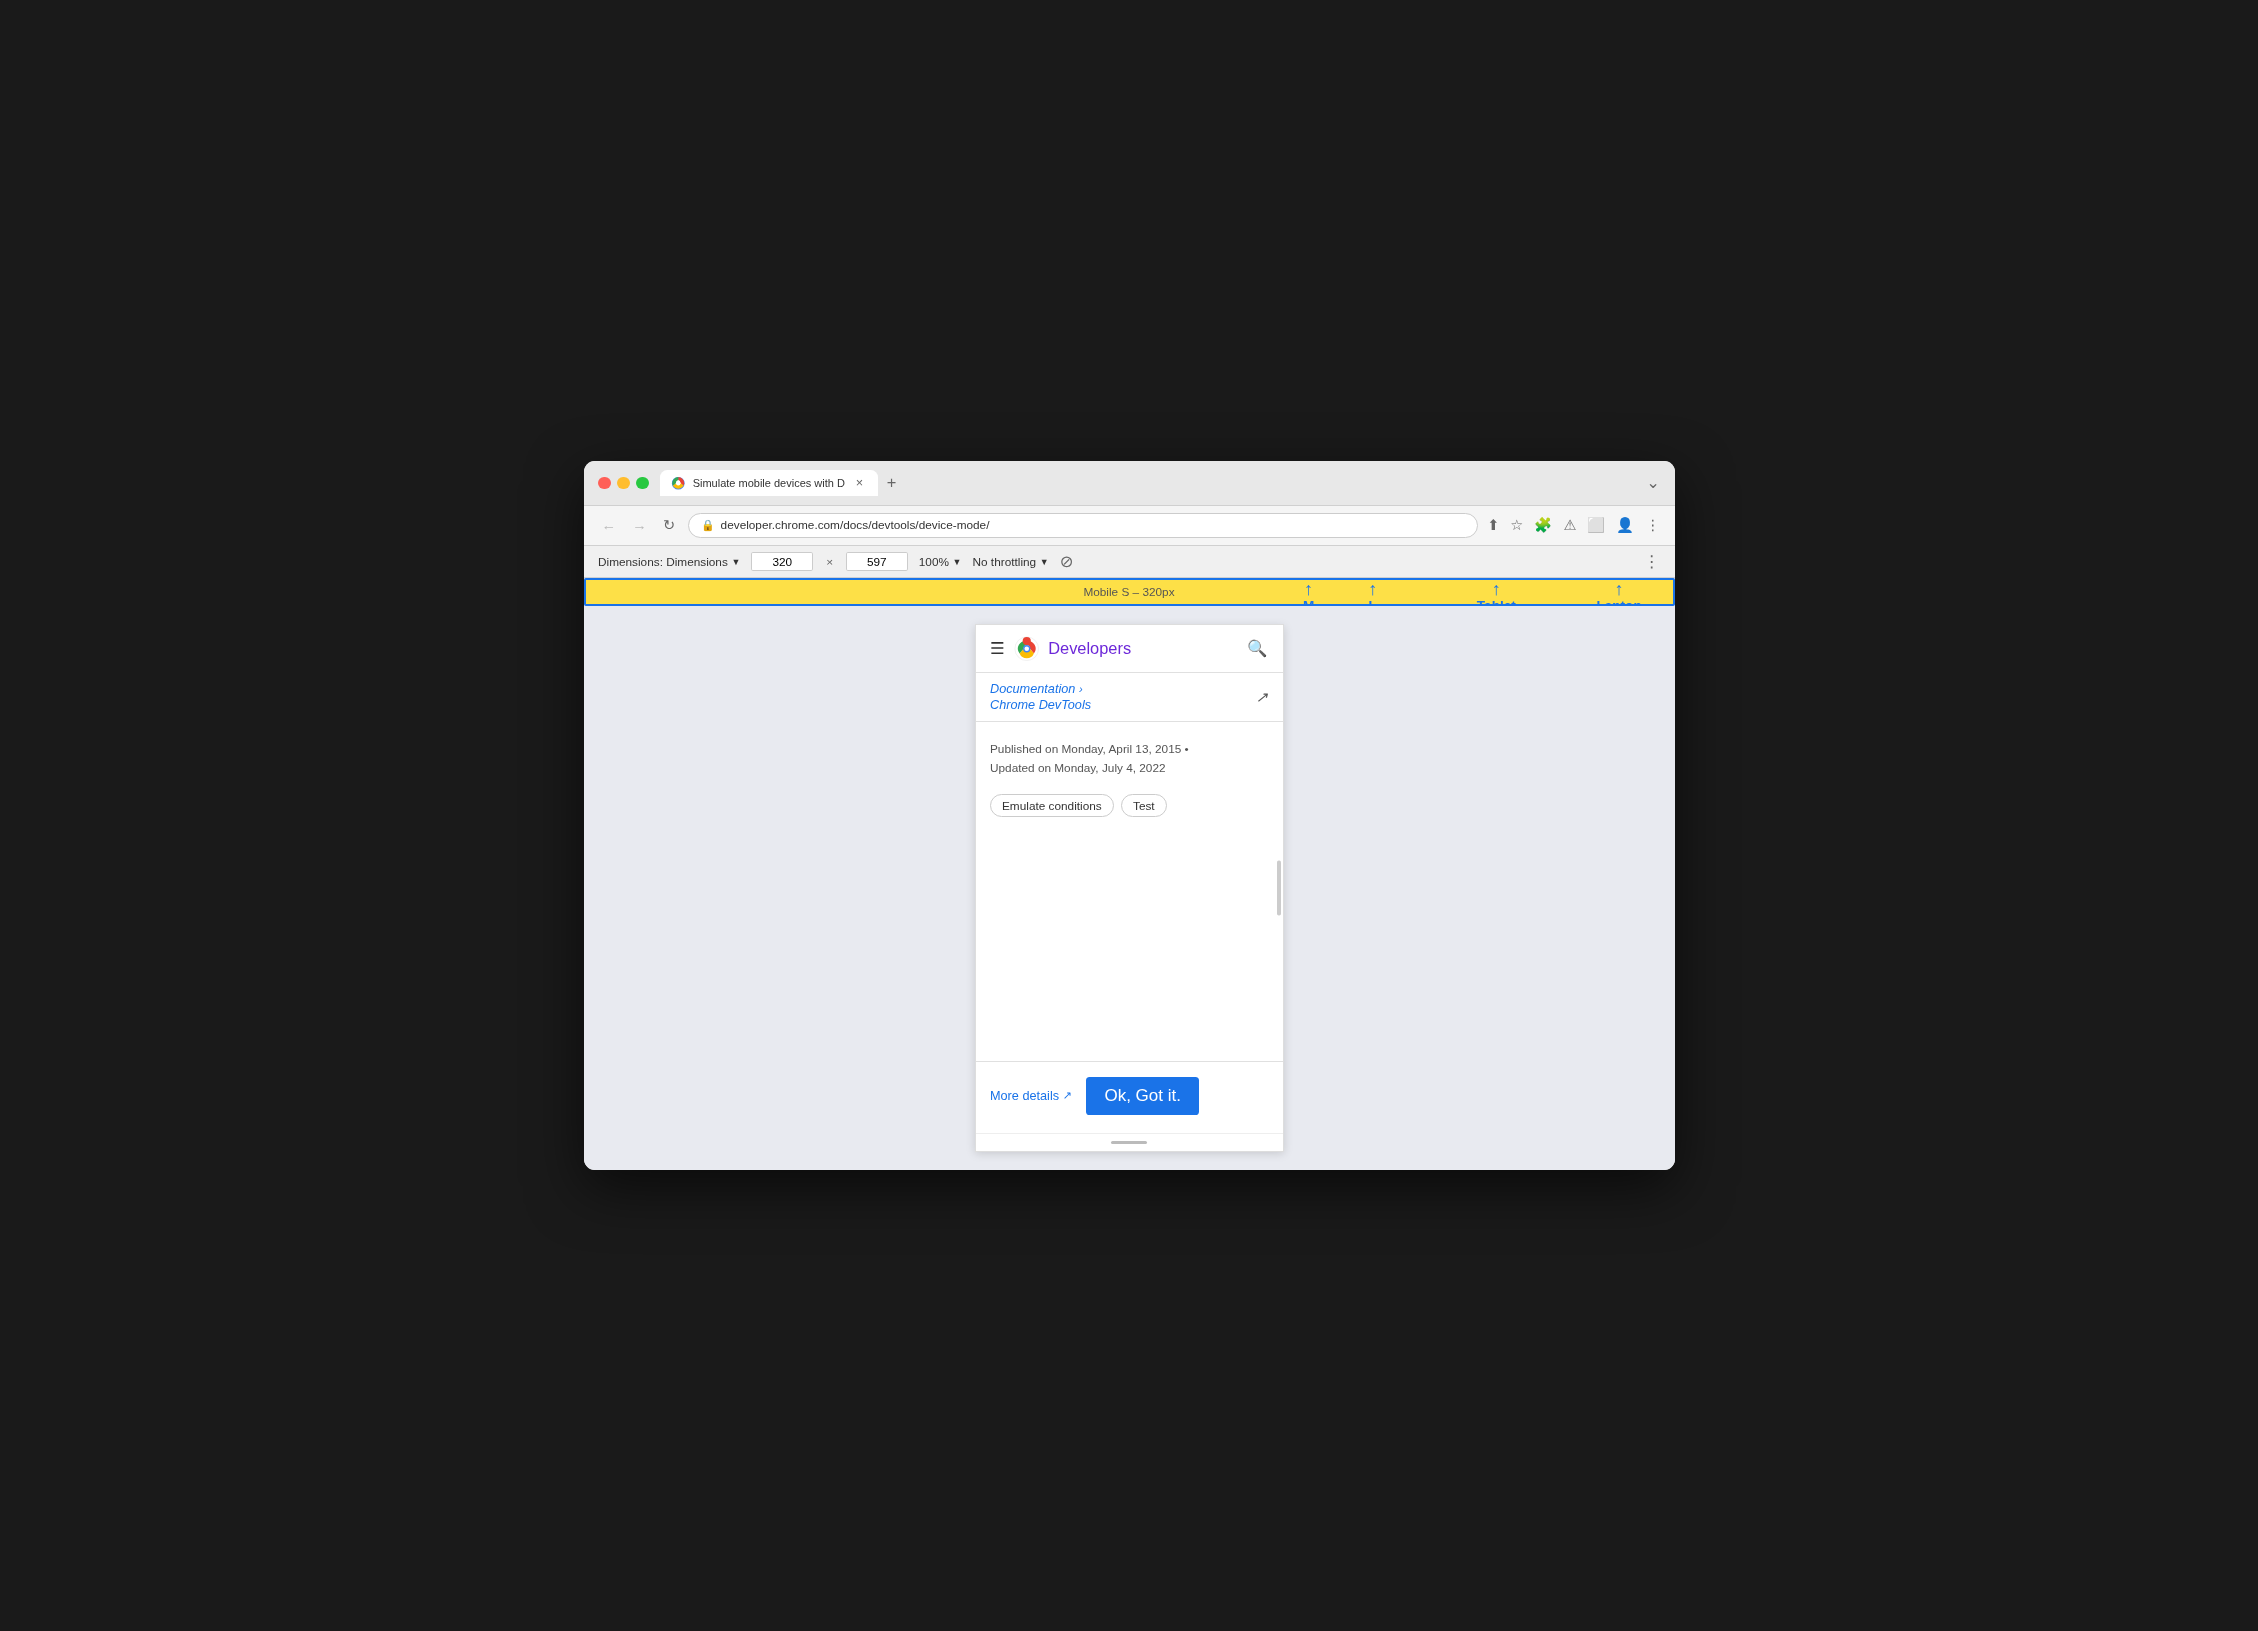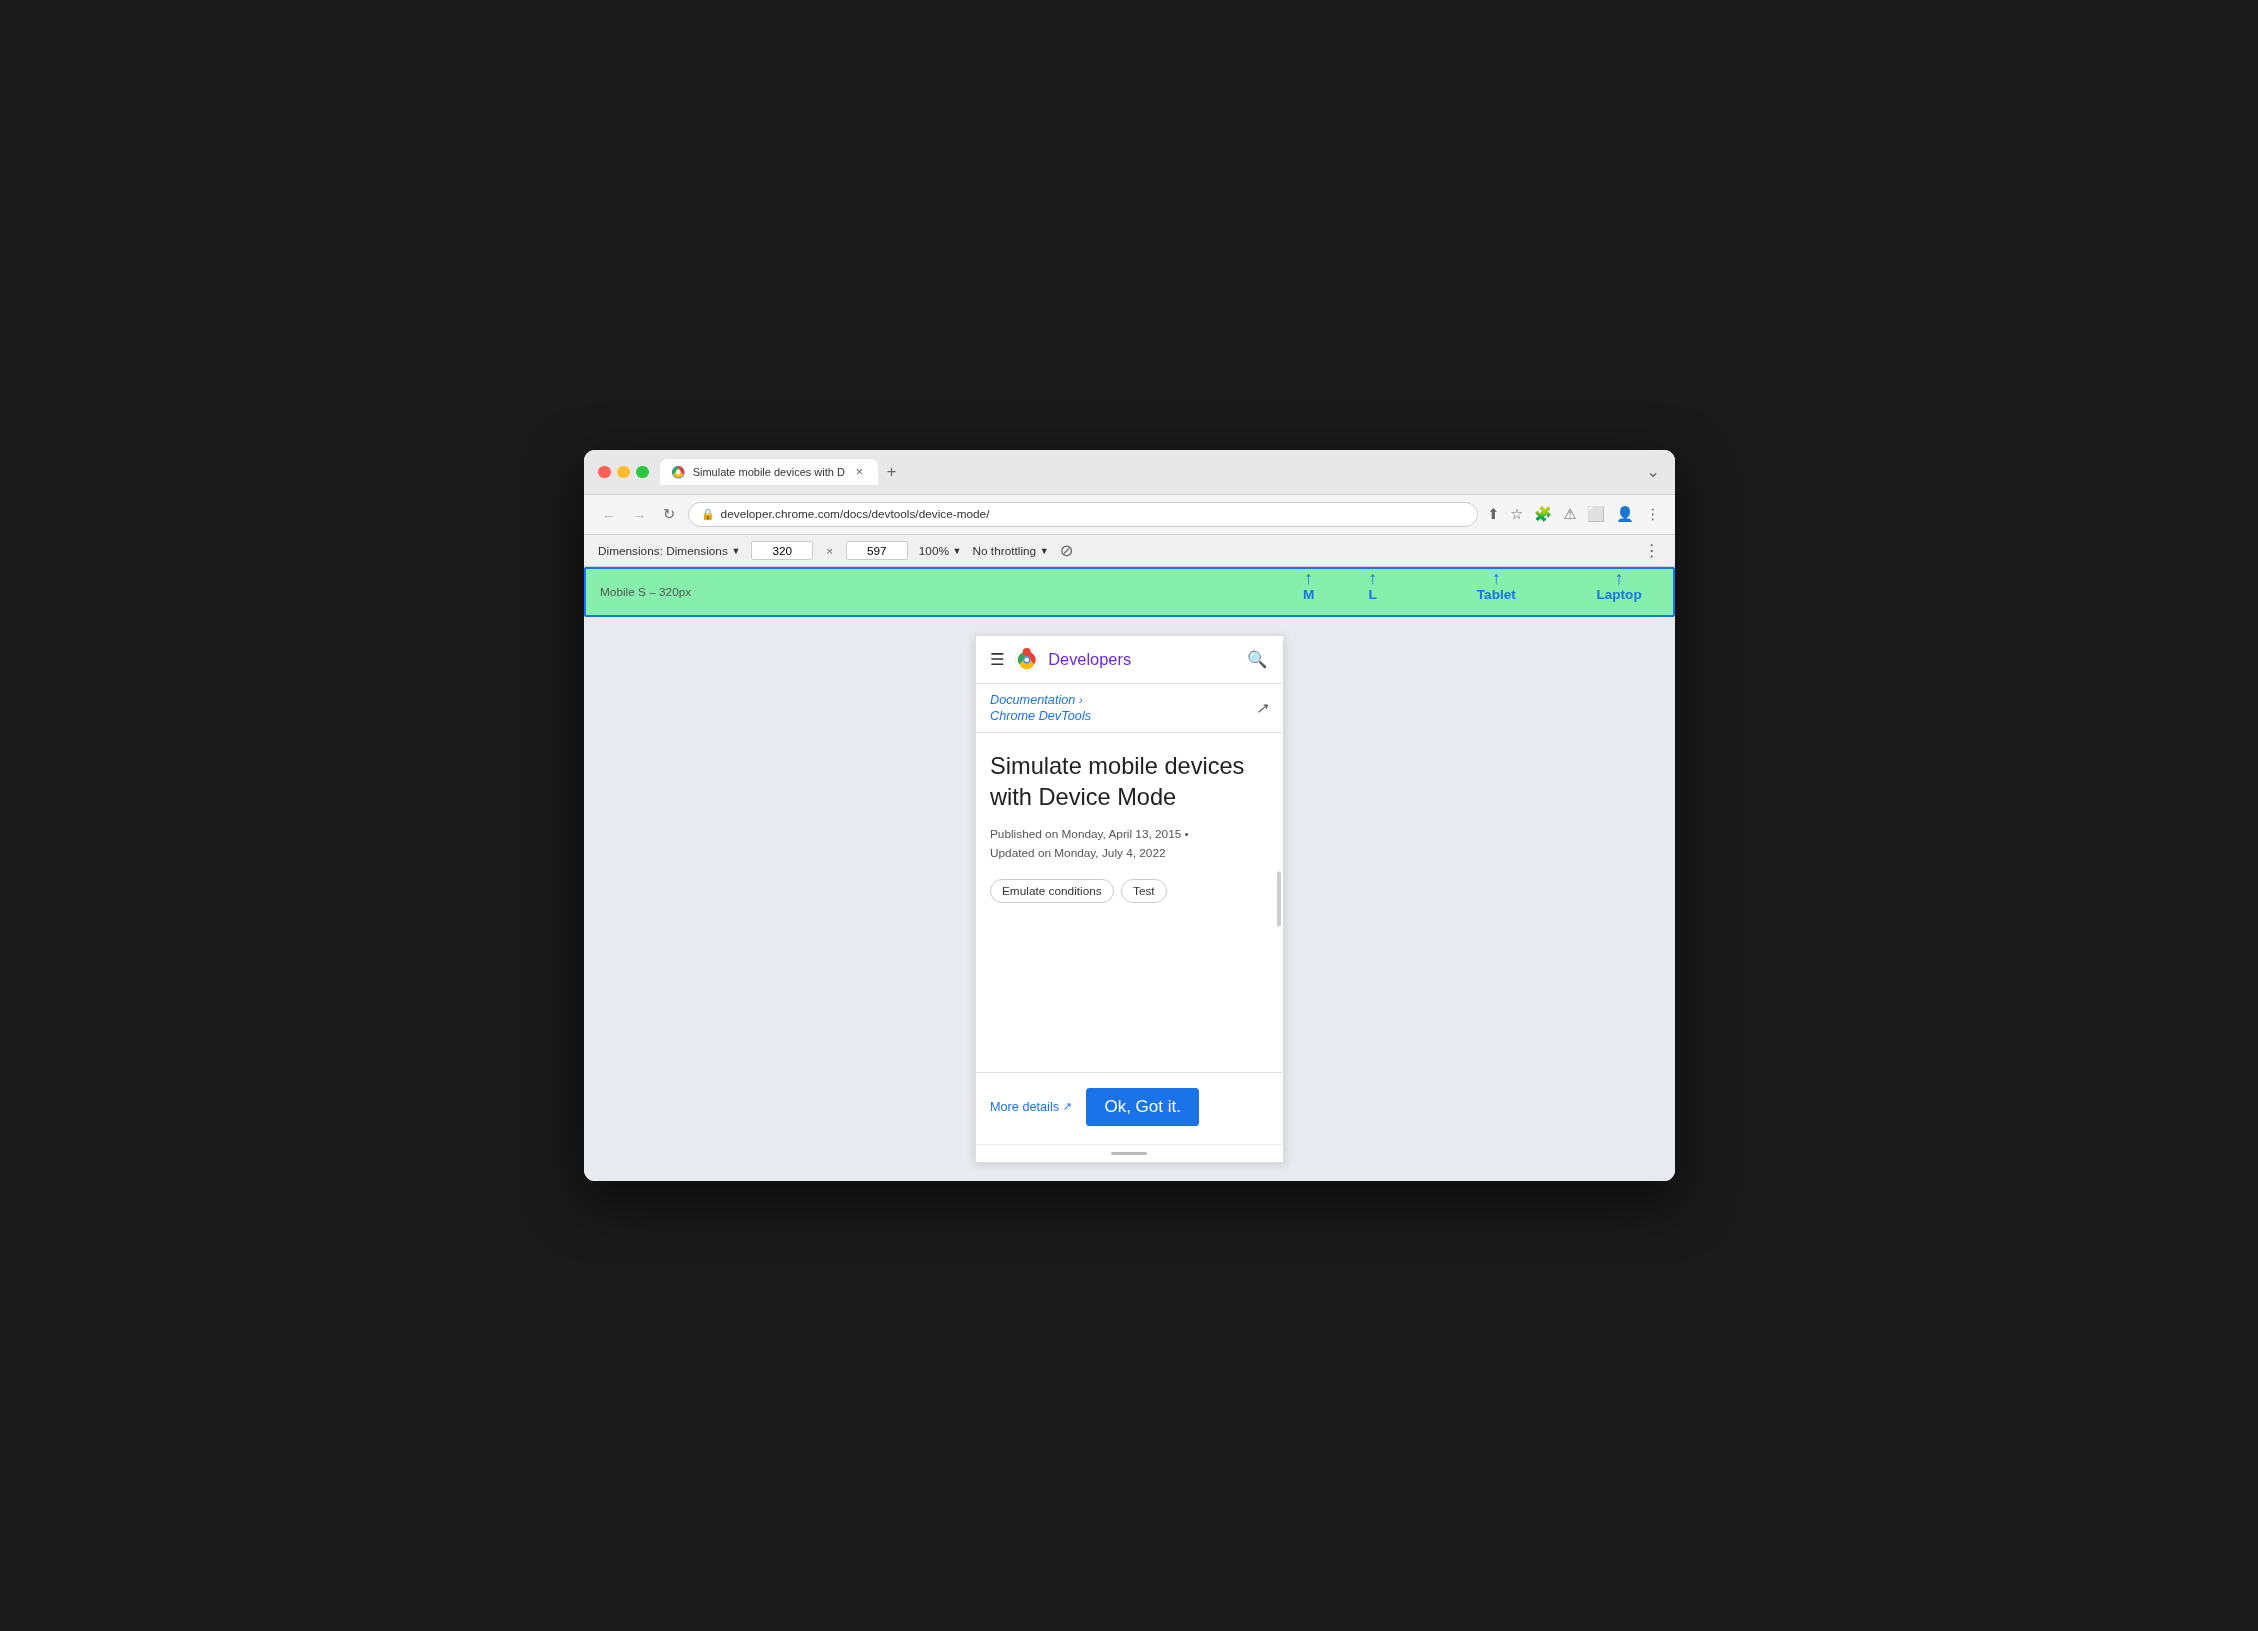--- a/index.html
+++ b/index.html
@@ -207,9 +207,10 @@
     .responsive-bar {
       display: flex;
       align-items: center;
+      justify-content: center;
       padding: 5.5px 14.5px;
-      background: #86efac;
-      height: 46px;
+      background: #fde047;
+      height: 24px;
       position: relative;
     }
 

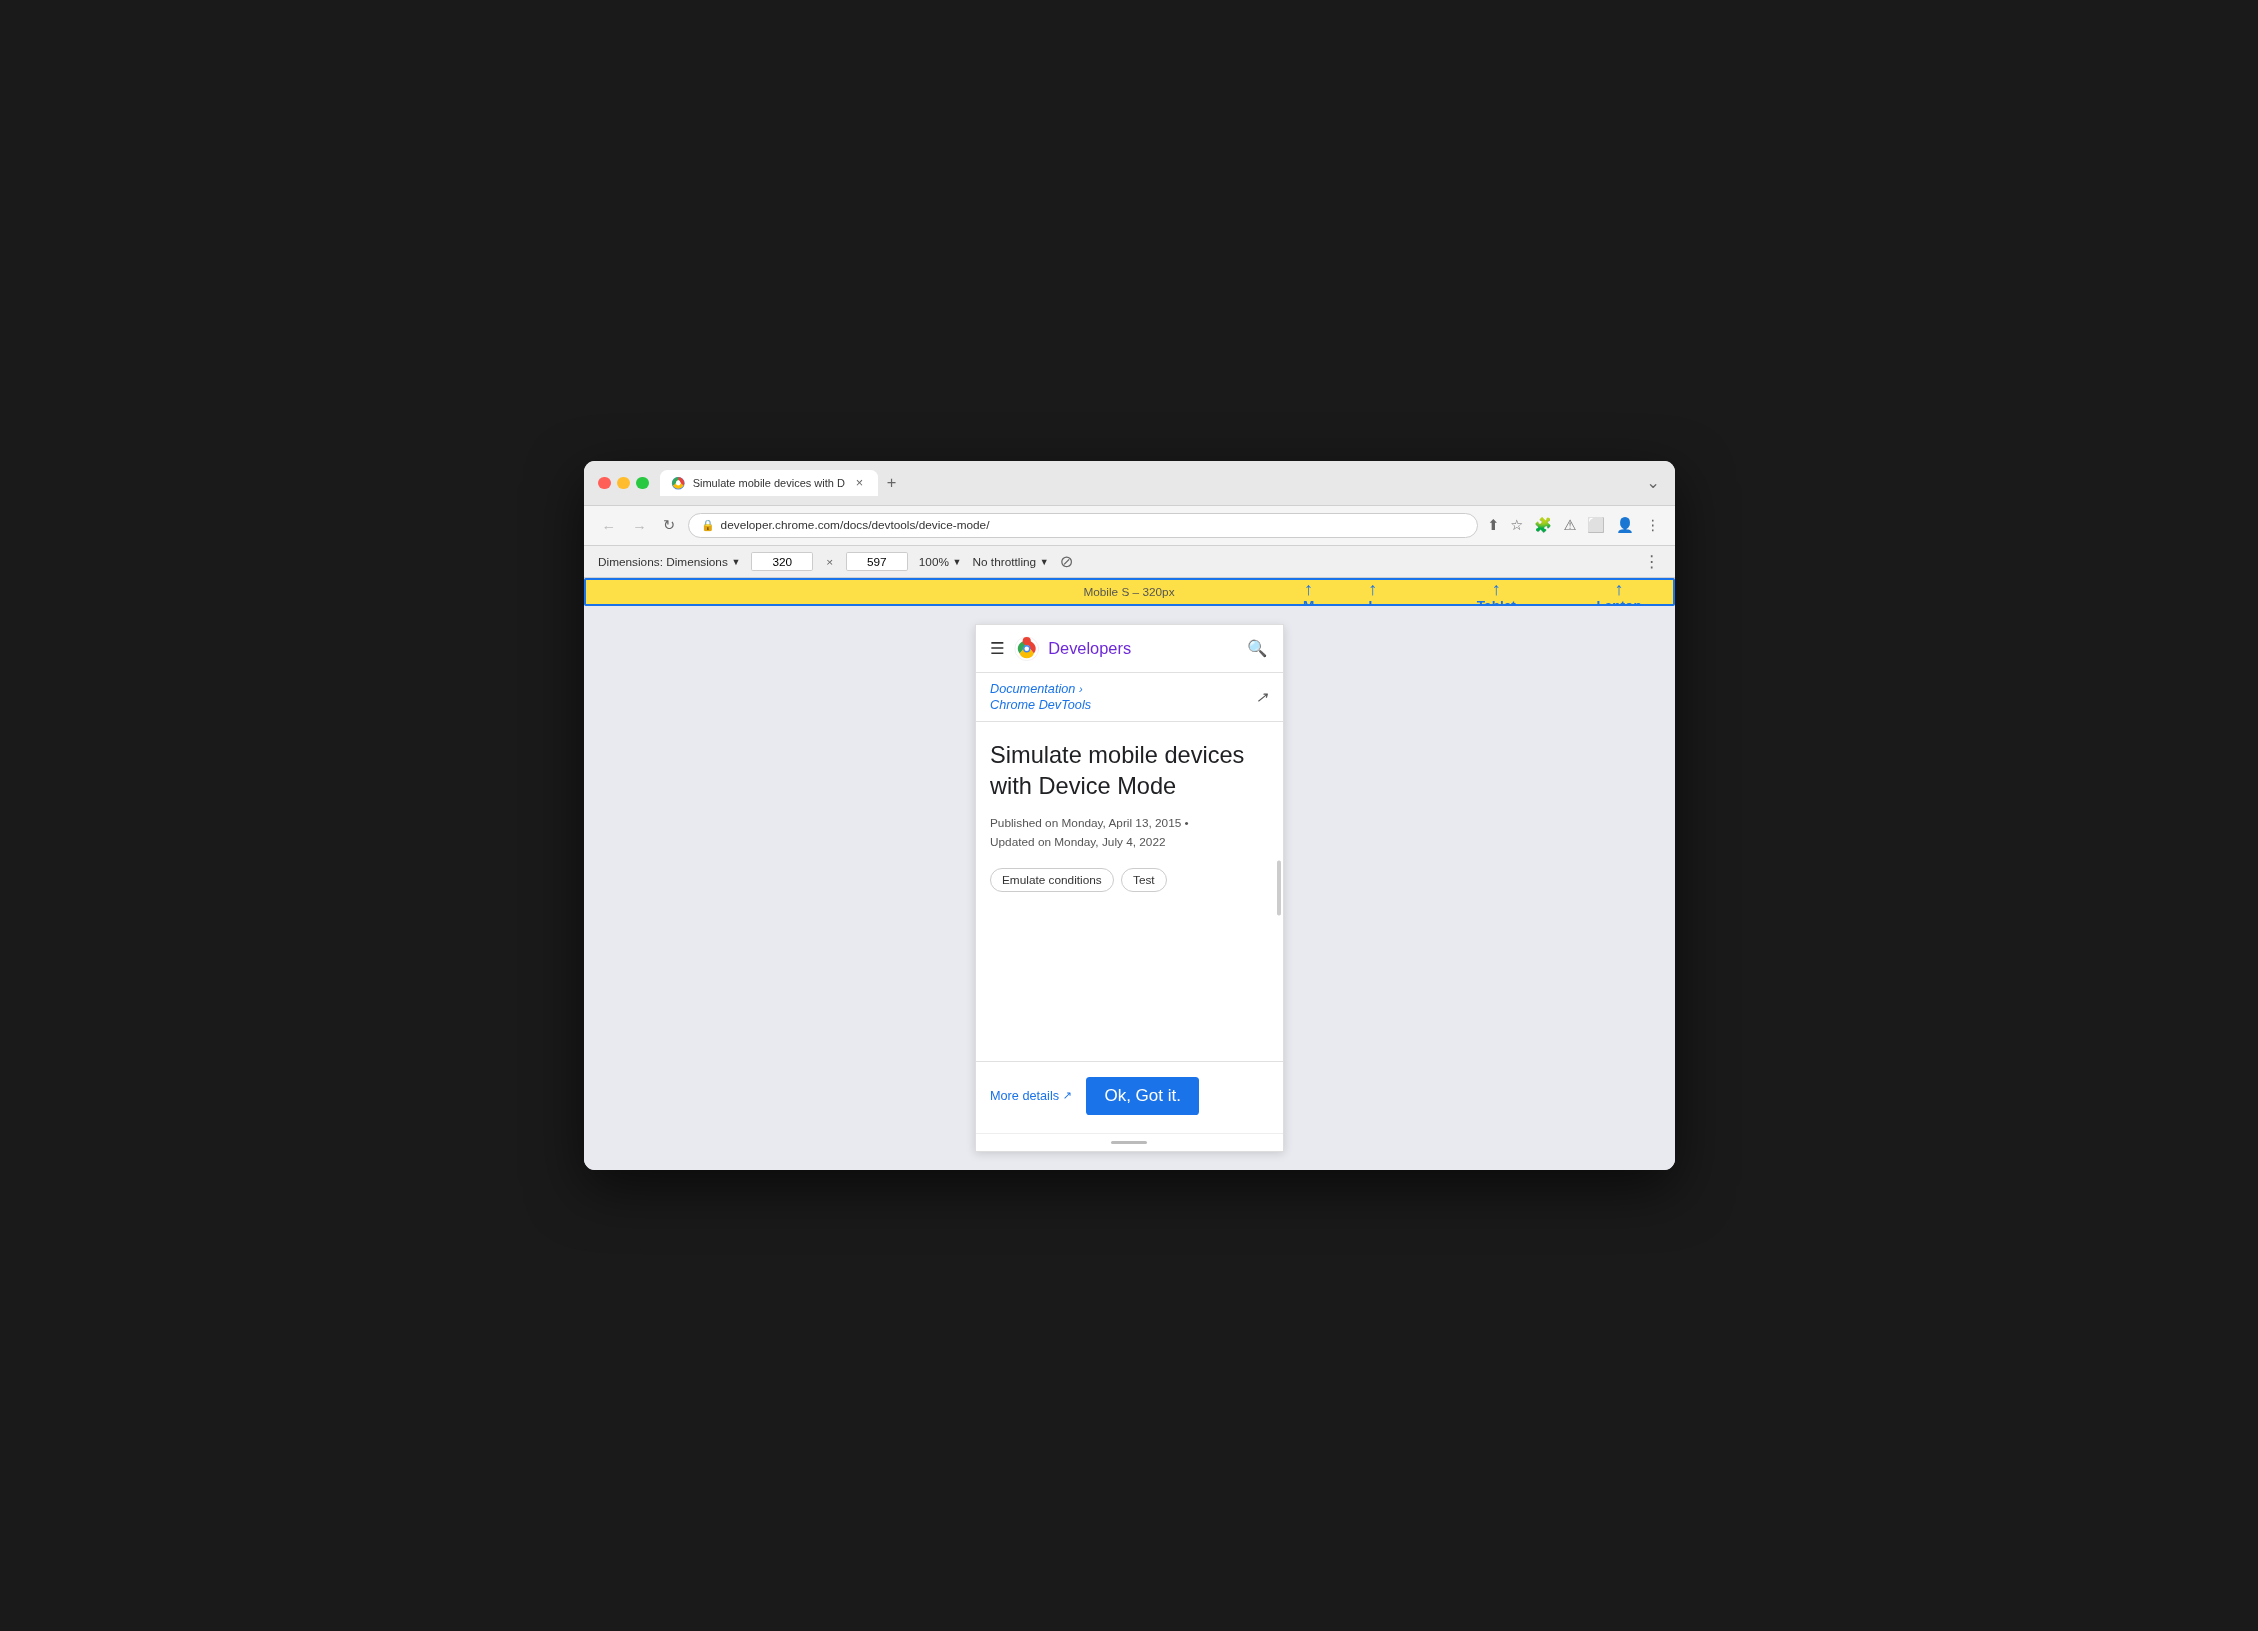--- a/index.html
+++ b/index.html
@@ -538,7 +538,6 @@
       </div>
 
       <div class="article-content">
-        <h1 class="article-title">Simulate mobile devices with Device Mode</h1>
 
         <div class="article-meta">
           <div>Published on Monday, April 13, 2015 •</div>

